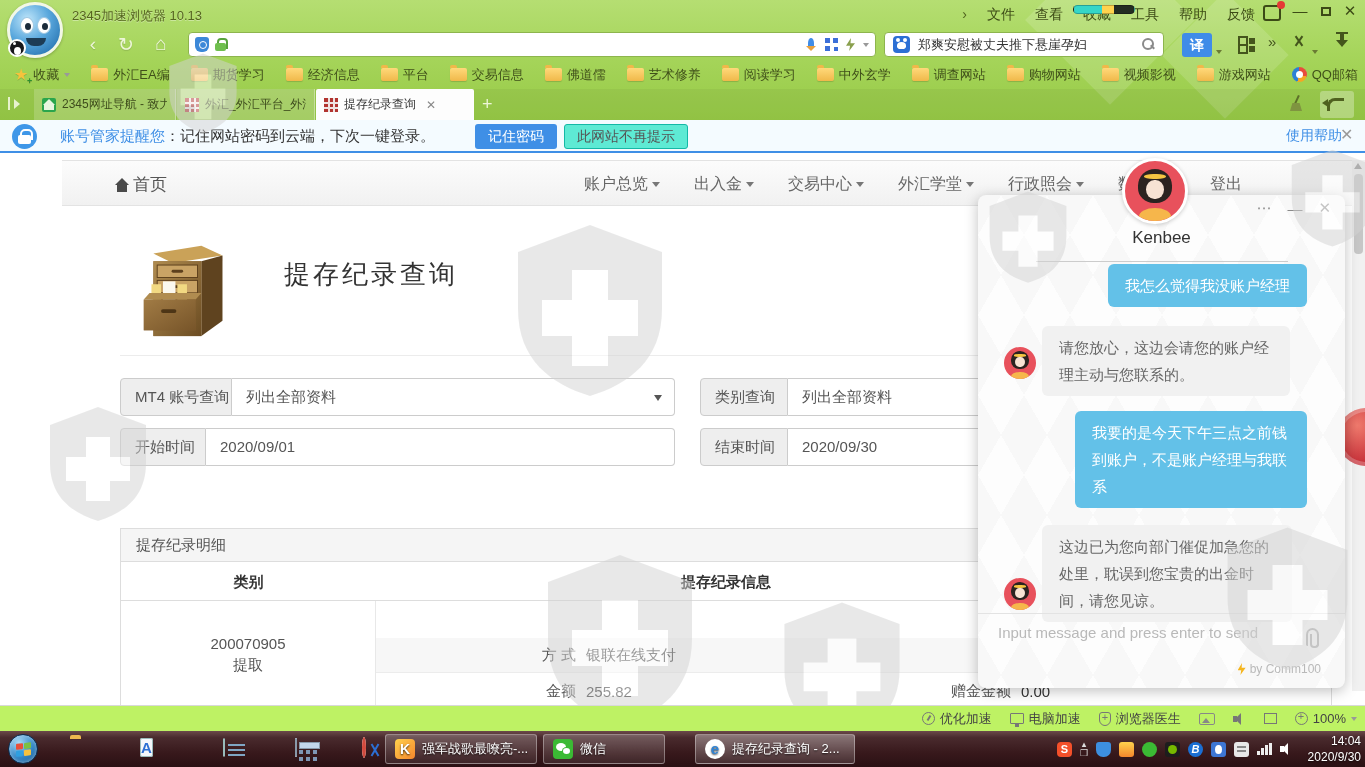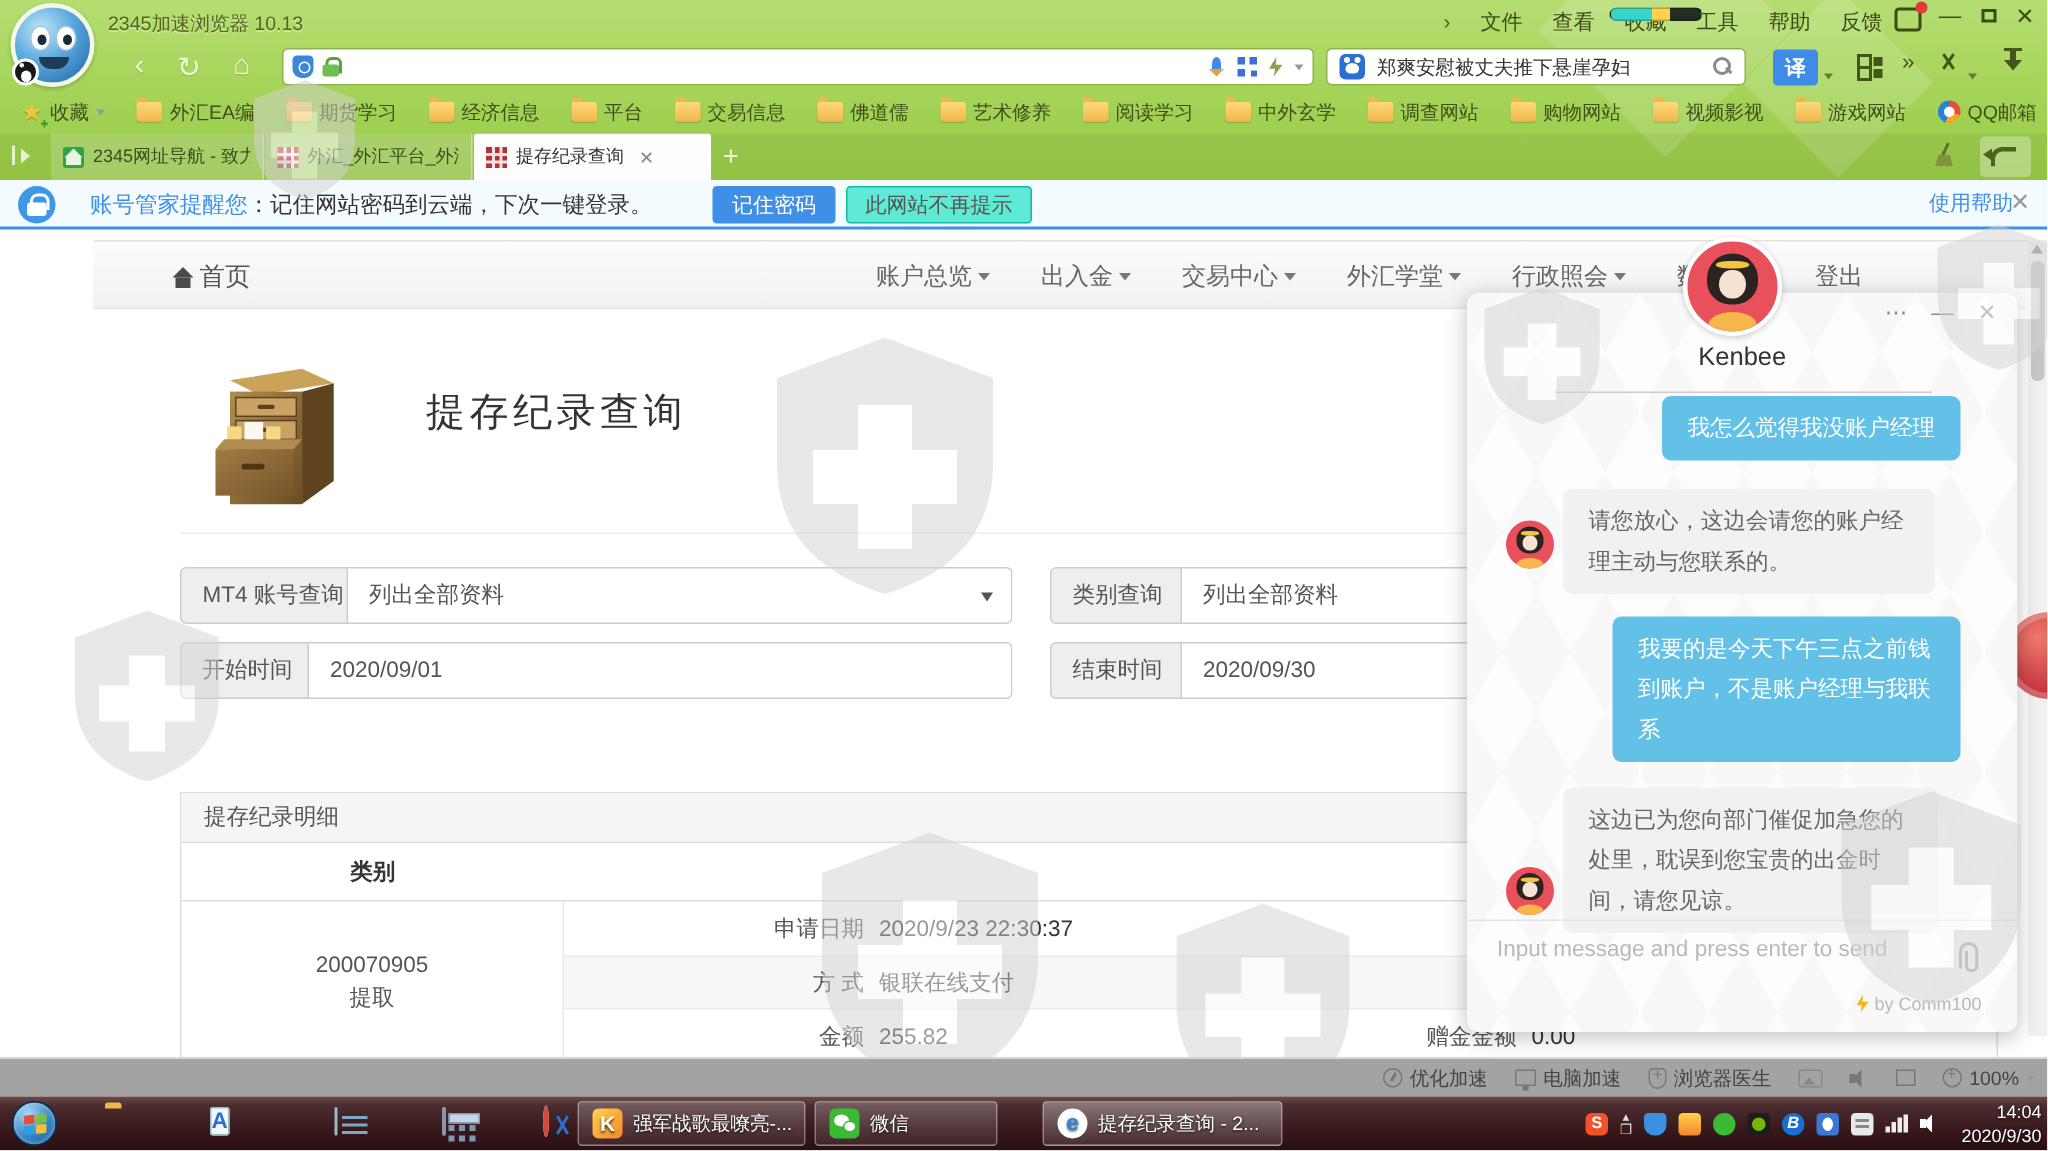--- a/index.html
+++ b/index.html
@@ -498,6 +498,7 @@
       <div class="panel-h">提存纪录明细</div>
       <div class="thead">
         <span class="th1">类别</span>
+        <span class="th2">提存纪录信息</span>
       </div>
       <div class="tbody">
         <div class="catcell">

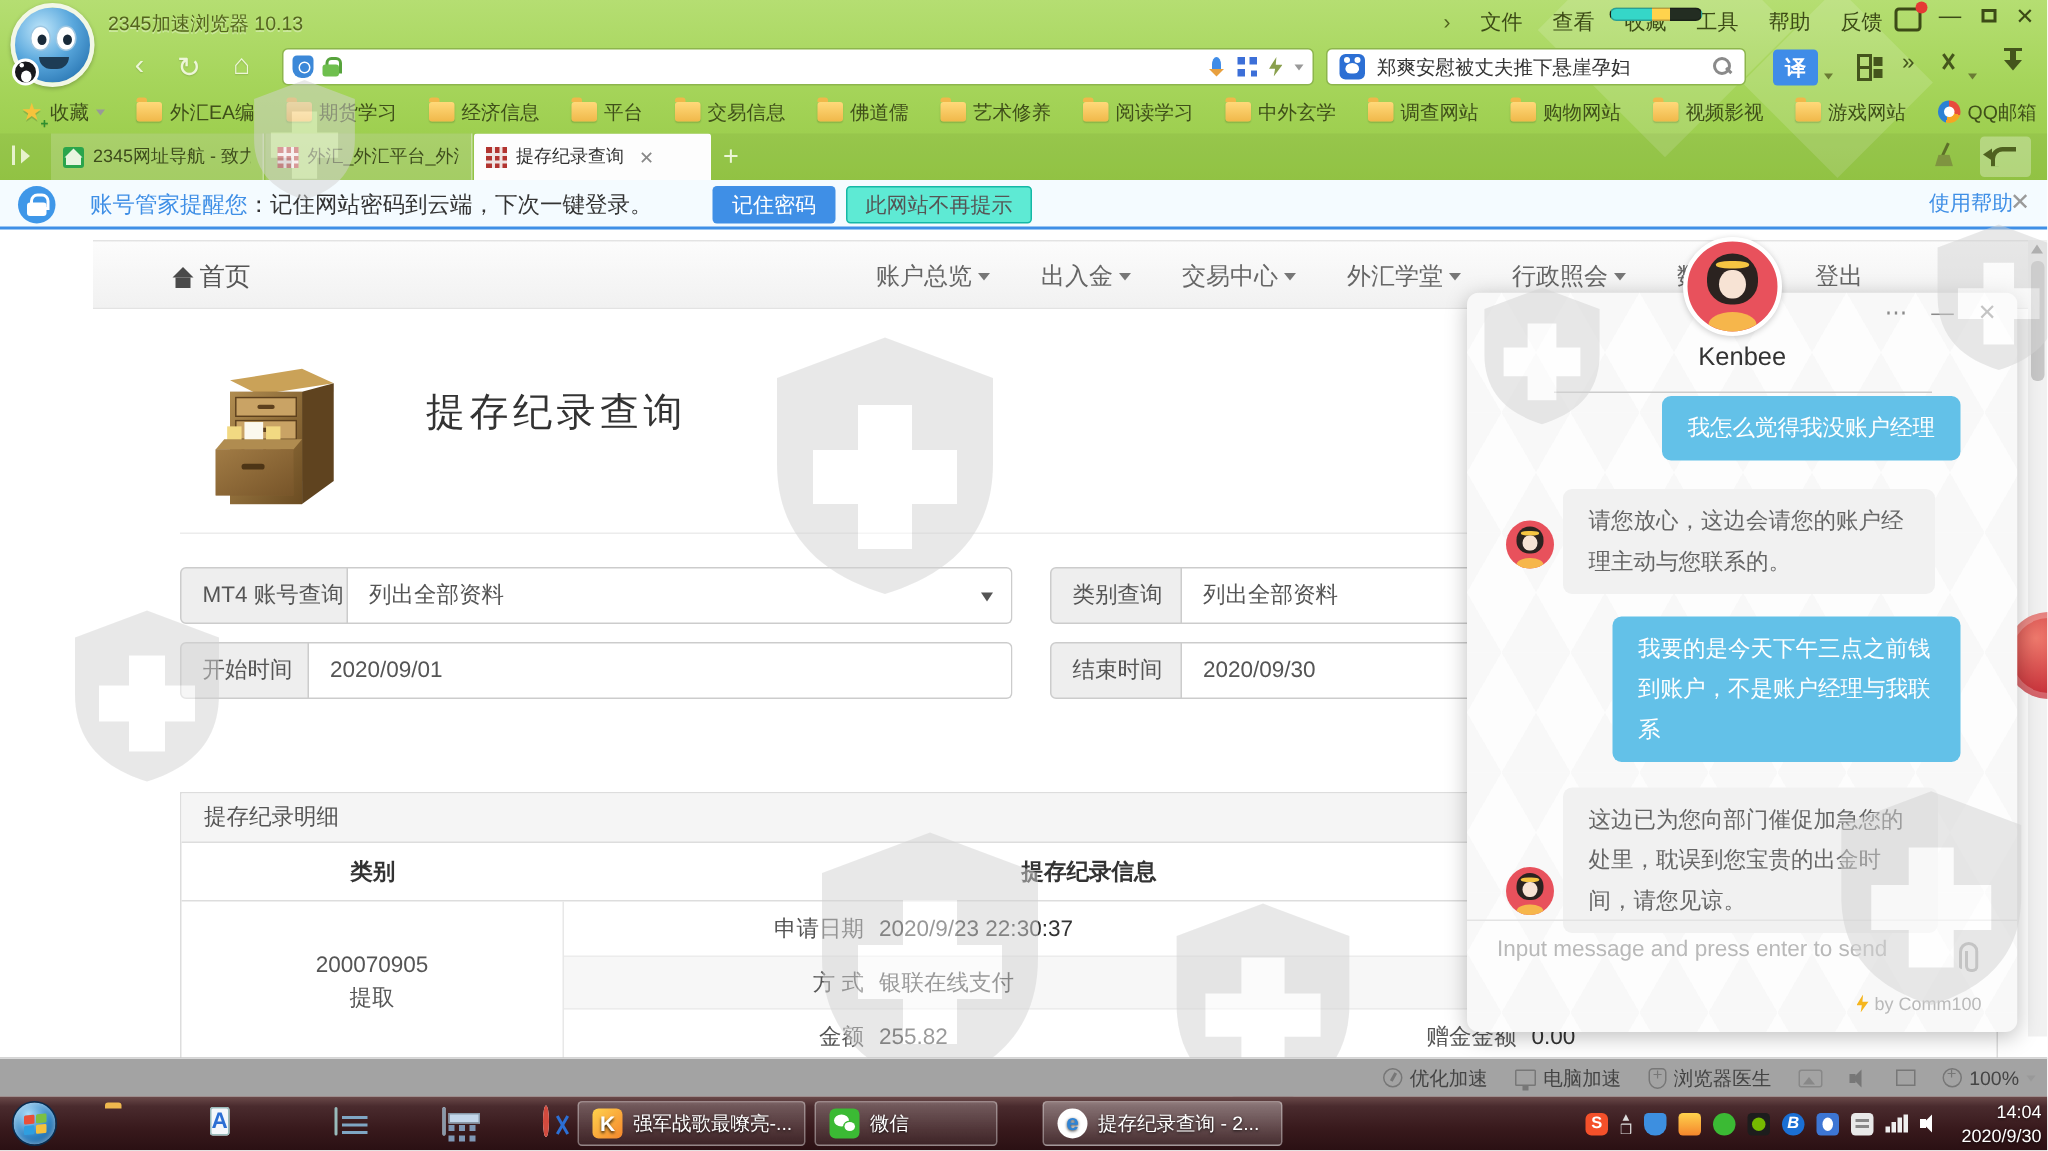--- a/index.html
+++ b/index.html
@@ -505,10 +505,6 @@
           <span>200070905</span>
           <span>提取</span>
         </div>
-        <div class="trow" style="top:0;height:37px;border-bottom:1px solid #ececec">
-          <span class="dlabel">申请日期</span>
-          <span class="dvalue">2020/9/23 22:30:37</span>
-        </div>
         <div class="trow" style="top:37px;height:35px;background:#f7f7f7;border-bottom:1px solid #ececec">
           <span class="dlabel">方 式</span>
           <span class="dvalue">银联在线支付</span>

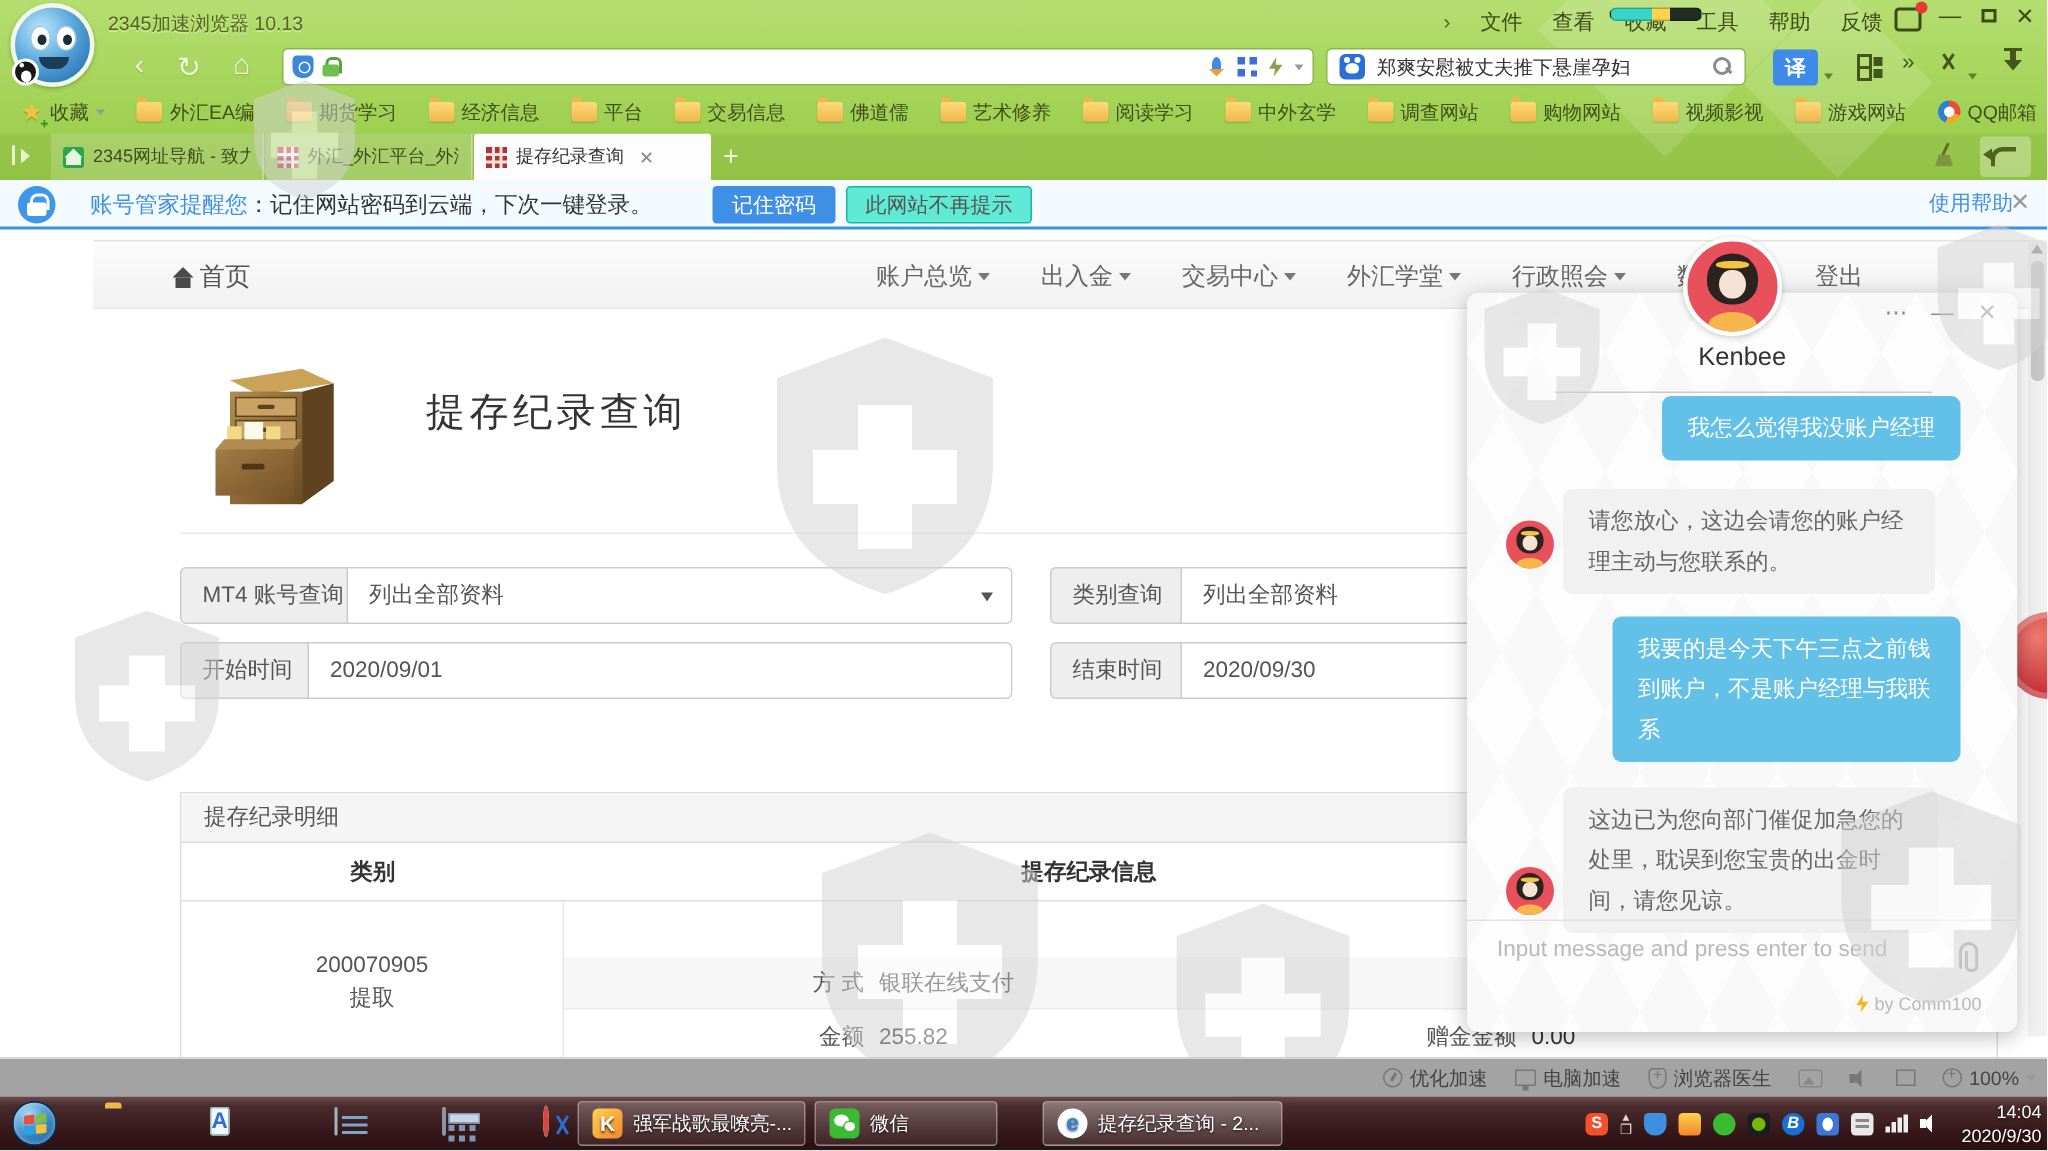--- a/index.html
+++ b/index.html
@@ -196,7 +196,7 @@
   .ic-boltY{width:8px;height:12px;background:#f5b51d;clip-path:polygon(55% 0,0 60%,45% 60%,35% 100%,100% 40%,50% 40%)}
 
   
-  .statusbar{position:absolute;left:0;top:705px;width:100%;height:26px;background:#a3a3a3;border-top:1px solid #d9d9d9;z-index:50}
+  .statusbar{position:absolute;left:0;top:705px;width:100%;height:26px;background:#bef264;border-top:1px solid #d9d9d9;z-index:50}
   .sb-items{position:absolute;right:8px;top:0;height:25px;display:flex;align-items:center;gap:18px;font-size:13px;color:#444}
   .sb-it{display:flex;align-items:center;gap:5px}
   .ic-gauge{width:13px;height:13px;border:1.5px solid #777;border-radius:50%;position:relative}

